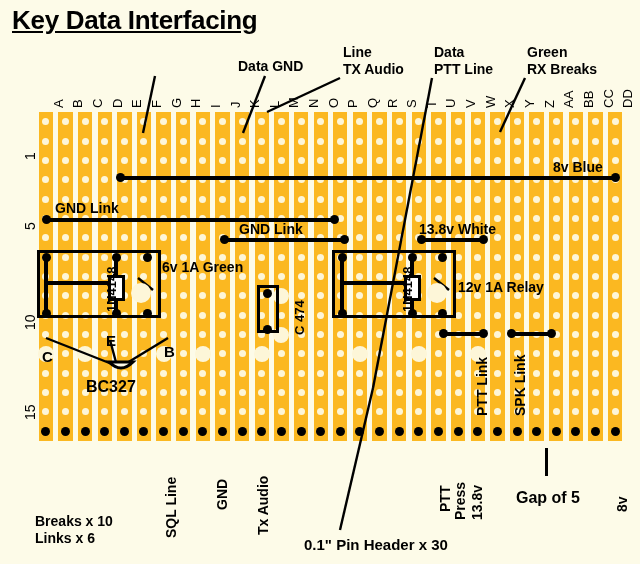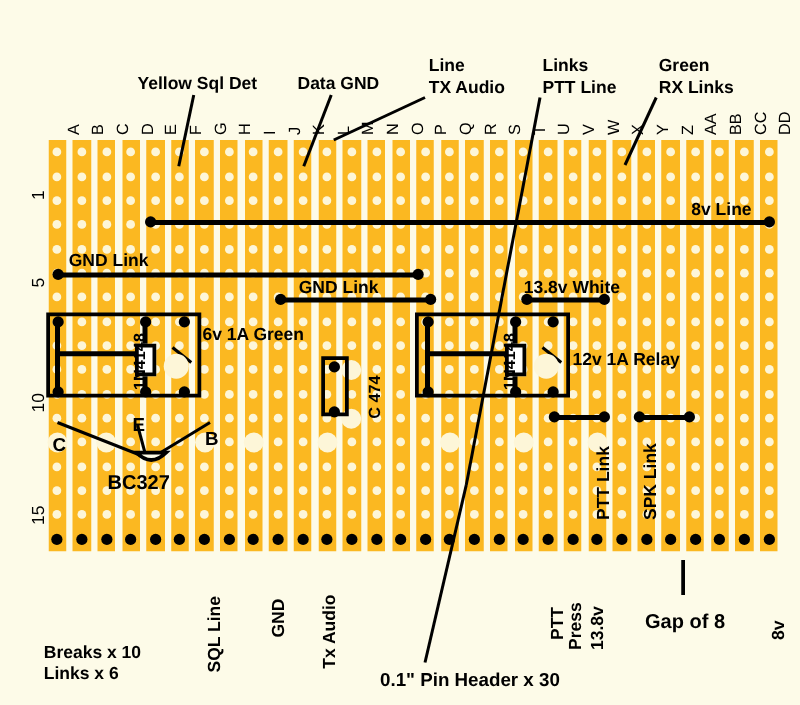--- a/index.html
+++ b/index.html
@@ -56,6 +56,7 @@
 
 <div id="stage">
 
+  <div id="title">Key Data Interfacing</div>
 
   <div class="txt" style="left:110px;top:58px;font-size:14px;">Yellow Sql Det</div>
   <div class="txt" style="left:238px;top:58px;font-size:14px;">Data GND</div>

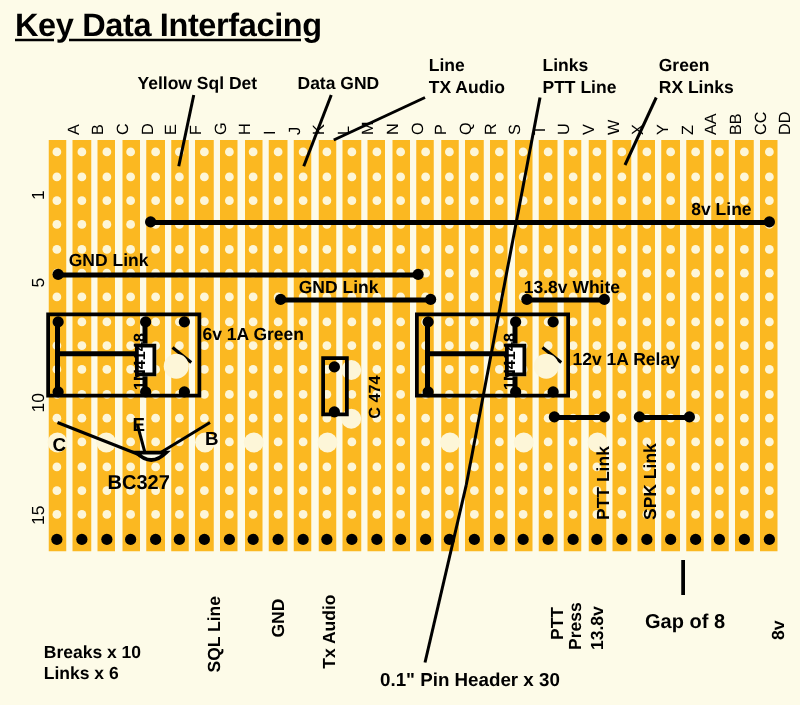--- a/index.html
+++ b/index.html
@@ -62,7 +62,7 @@
   <div class="txt" style="left:238px;top:58px;font-size:14px;">Data GND</div>
   <div class="txt" style="left:343px;top:44px;font-size:14px;">Line</div>
   <div class="txt" style="left:343px;top:61px;font-size:14px;">TX Audio</div>
-  <div class="txt" style="left:434px;top:44px;font-size:14px;">Links</div>
+  <div class="txt" style="left:434px;top:44px;font-size:14px;">Data</div>
   <div class="txt" style="left:434px;top:61px;font-size:14px;">PTT Line</div>
   <div class="txt" style="left:527px;top:44px;font-size:14px;">Green</div>
   <div class="txt" style="left:527px;top:61px;font-size:14px;">RX Links</div>

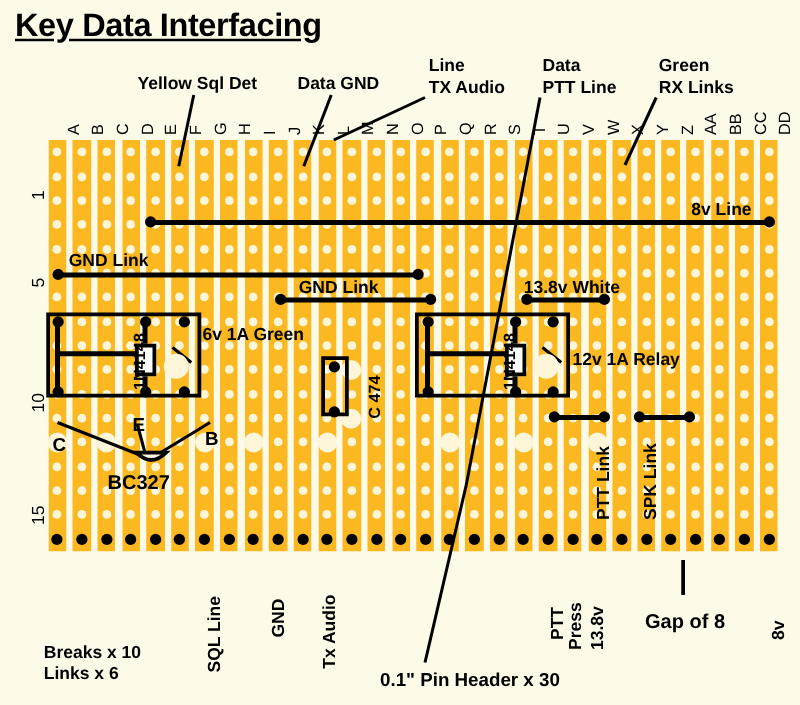--- a/index.html
+++ b/index.html
@@ -58,7 +58,6 @@
 
   <div id="title">Key Data Interfacing</div>
 
-  <div class="txt" style="left:110px;top:58px;font-size:14px;">Yellow Sql Det</div>
   <div class="txt" style="left:238px;top:58px;font-size:14px;">Data GND</div>
   <div class="txt" style="left:343px;top:44px;font-size:14px;">Line</div>
   <div class="txt" style="left:343px;top:61px;font-size:14px;">TX Audio</div>

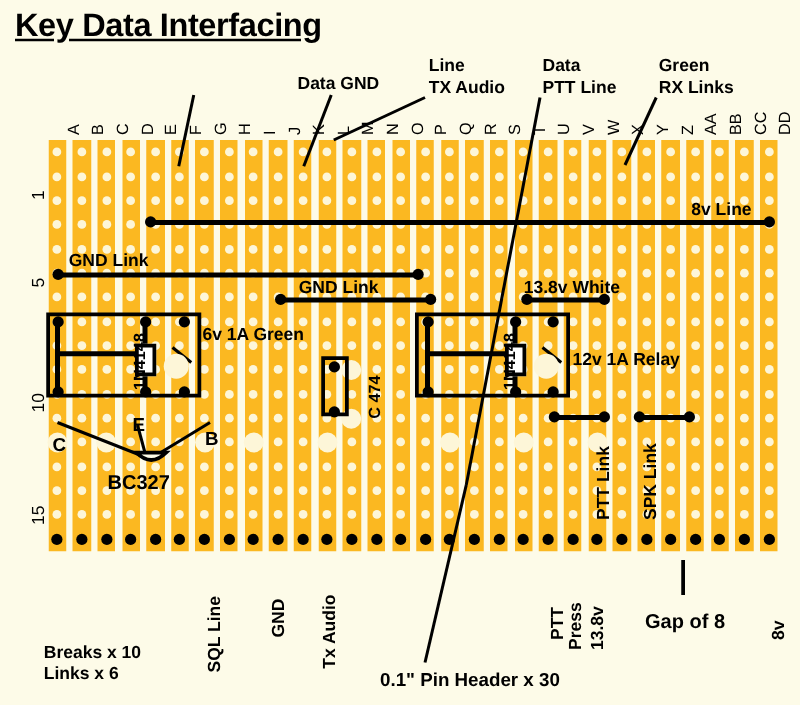--- a/index.html
+++ b/index.html
@@ -64,7 +64,7 @@
   <div class="txt" style="left:434px;top:44px;font-size:14px;">Data</div>
   <div class="txt" style="left:434px;top:61px;font-size:14px;">PTT Line</div>
   <div class="txt" style="left:527px;top:44px;font-size:14px;">Green</div>
-  <div class="txt" style="left:527px;top:61px;font-size:14px;">RX Links</div>
+  <div class="txt" style="left:527px;top:61px;font-size:14px;">RX Breaks</div>
 
   <div id="board">
       <div class="strip" style="left: 2.6505px; width: 14.3323px;"></div>

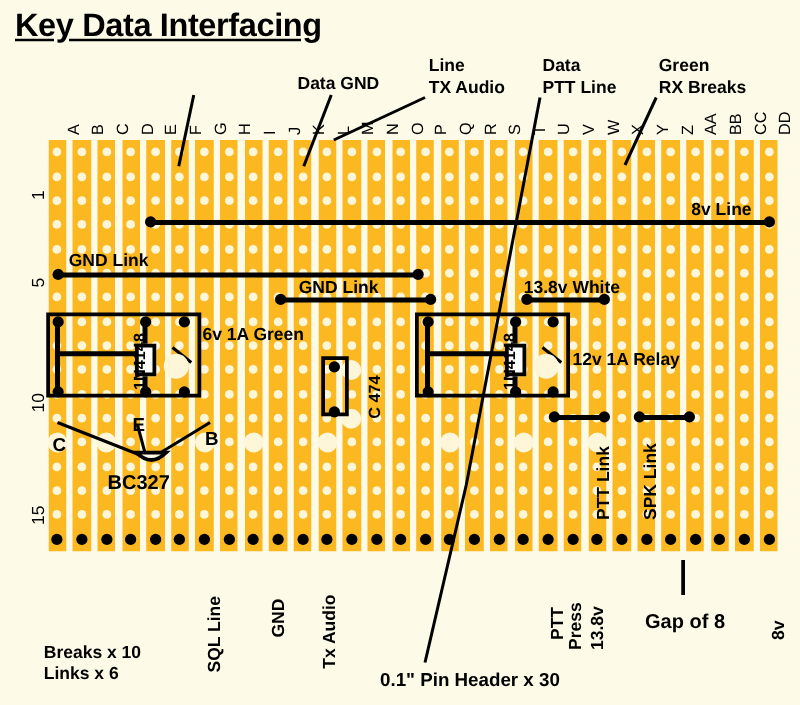--- a/index.html
+++ b/index.html
@@ -660,7 +660,7 @@
   <div class="wire" style="left:120px;top:176px;width:496px;"></div>
   <div class="wdot" style="left:116px;top:173px;"></div>
   <div class="wdot" style="left:611px;top:173px;"></div>
-  <div class="txt" style="left:553px;top:159px;font-size:14px;">8v Line</div>
+  <div class="txt" style="left:553px;top:159px;font-size:14px;">8v Blue</div>
 
   <div class="wire" style="left:46px;top:218px;width:288px;"></div>
   <div class="wdot" style="left:42px;top:215px;"></div>

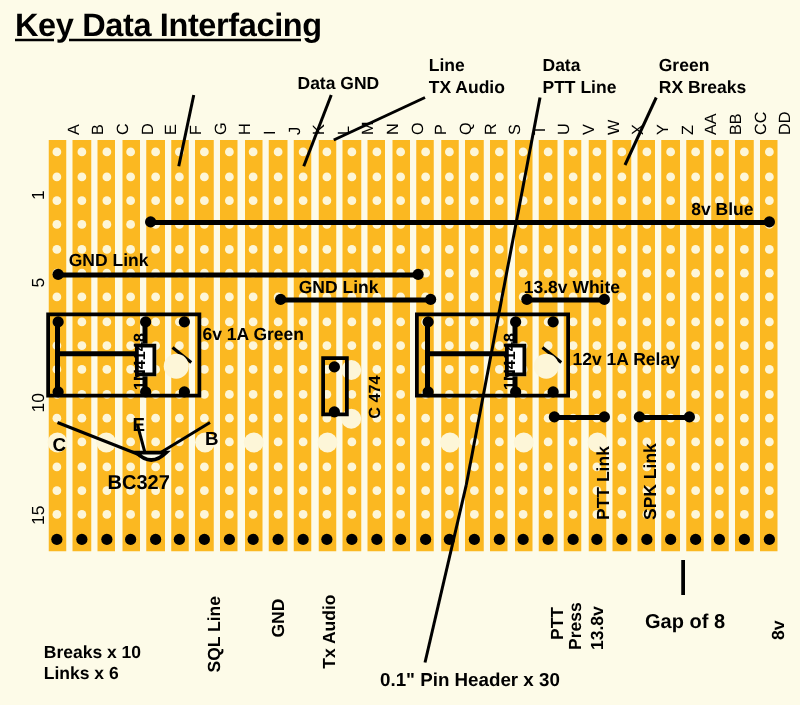--- a/index.html
+++ b/index.html
@@ -734,7 +734,7 @@
   <div class="vtxt" style="left:614px;top:512px;font-size:14px;">8v</div>
 
   <div class="wire" style="left:545px;top:448px;width:3px;height:28px;"></div>
-  <div class="txt" style="left:516px;top:489px;font-size:16px;">Gap of 8</div>
+  <div class="txt" style="left:516px;top:489px;font-size:16px;">Gap of 5</div>
 
   <div class="txt" style="left:35px;top:513px;font-size:14px;">Breaks x 10</div>
   <div class="txt" style="left:35px;top:530px;font-size:14px;">Links x 6</div>

